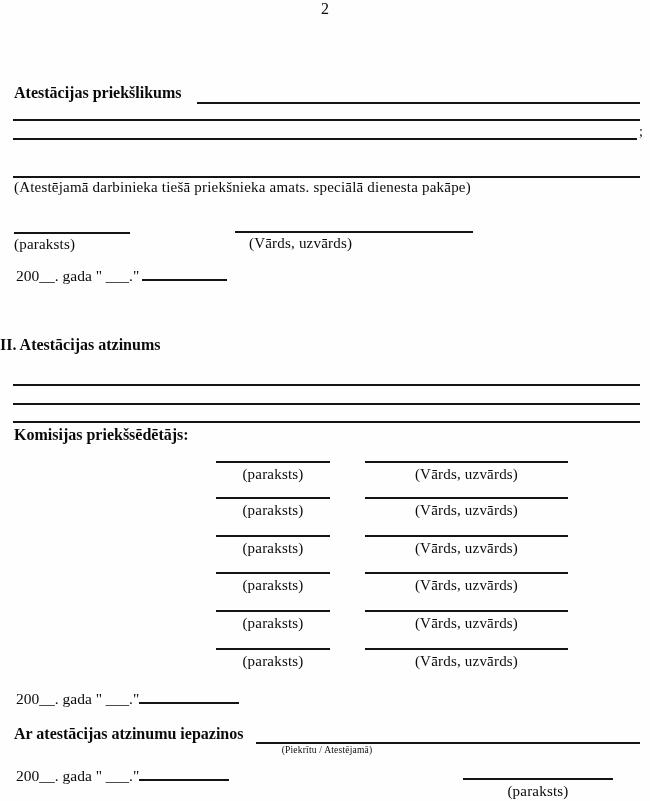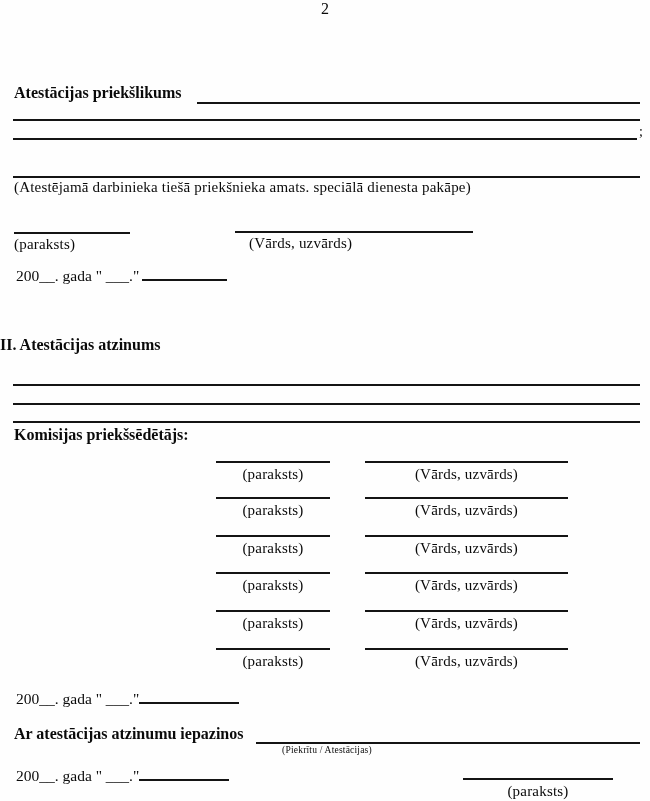--- a/index.html
+++ b/index.html
@@ -116,7 +116,7 @@
 
   <div class="abs h-label" style="left:14px;top:725px;">Ar atestācijas atzinumu iepazinos</div>
   <div class="rule" style="top:742px;left:256px;width:384px;"></div>
-  <div class="abs cap" style="left:267px;top:745px;width:120px;text-align:center;font-size:9.5px;">(Piekrītu / Atestācijas)</div>
+  <div class="abs cap" style="left:267px;top:745px;width:120px;text-align:center;font-size:9.5px;">(Piekrītu / Atestējamā)</div>
 
   <div class="dateline" style="left:16px;top:766px;">
     <span>200__. gada " ___."</span><span class="blankline" style="width:90px;margin-left:0;"></span>

